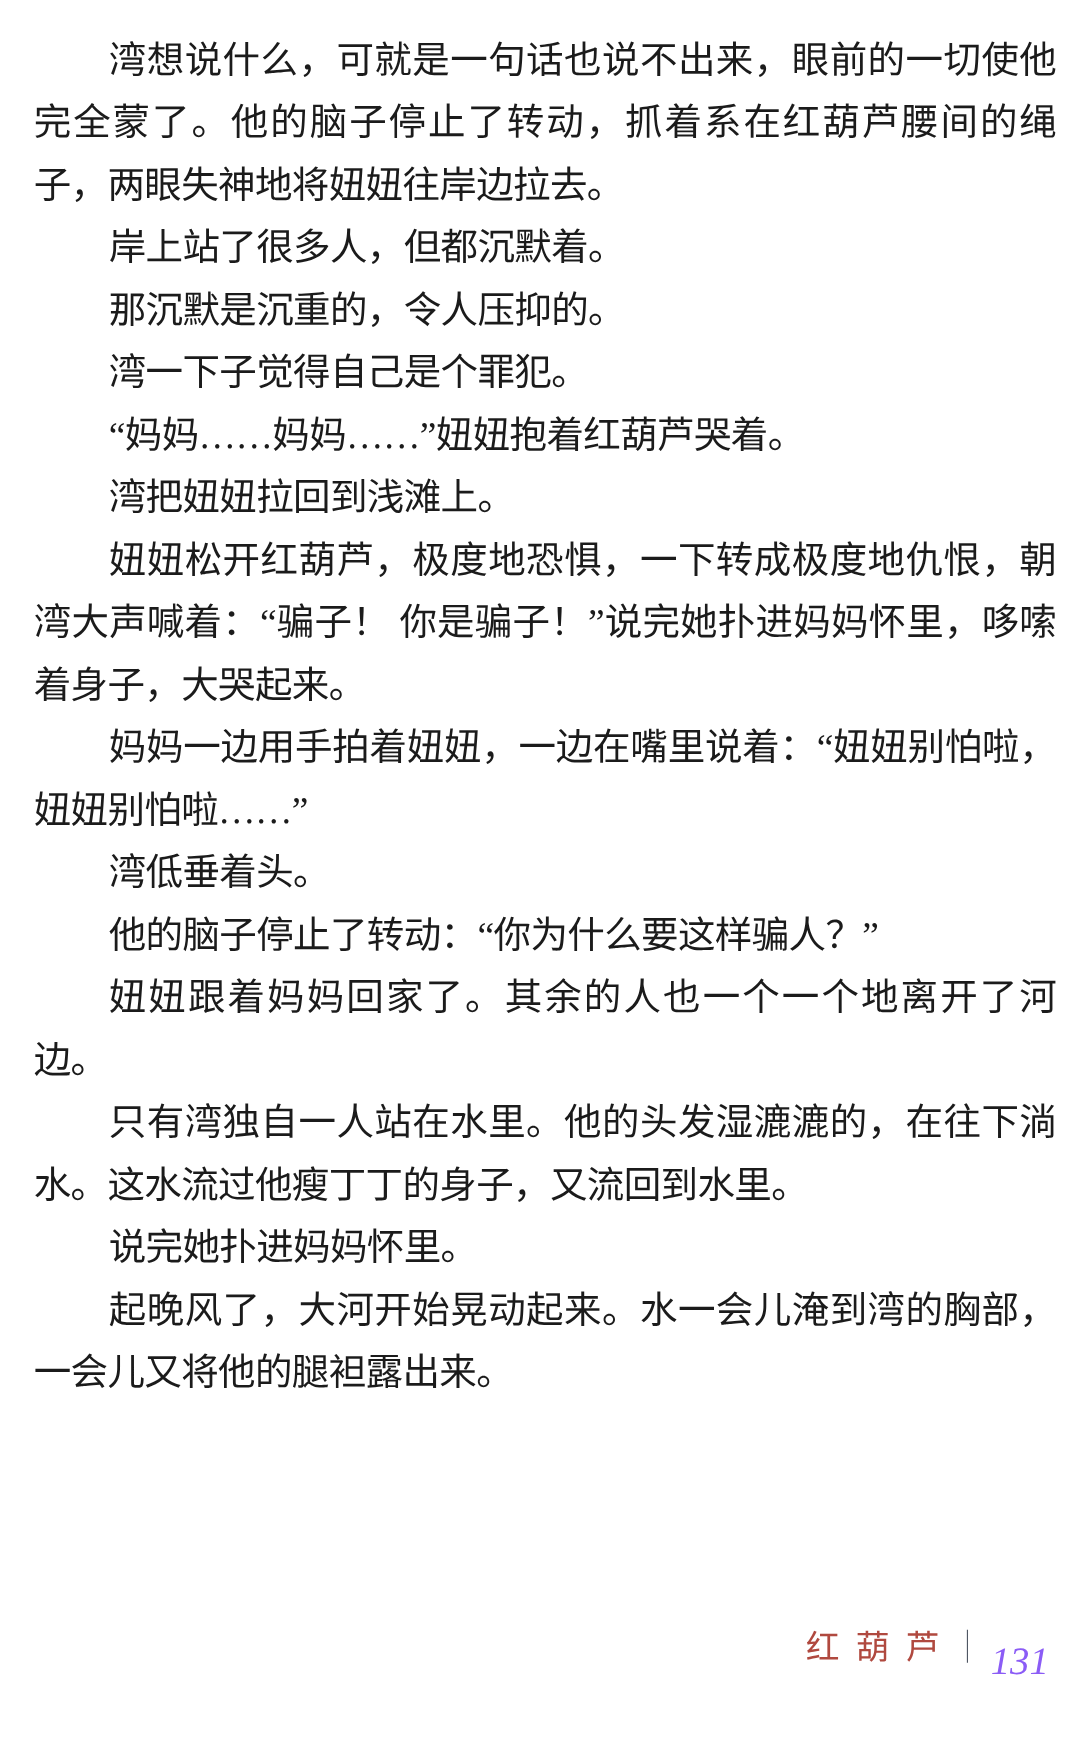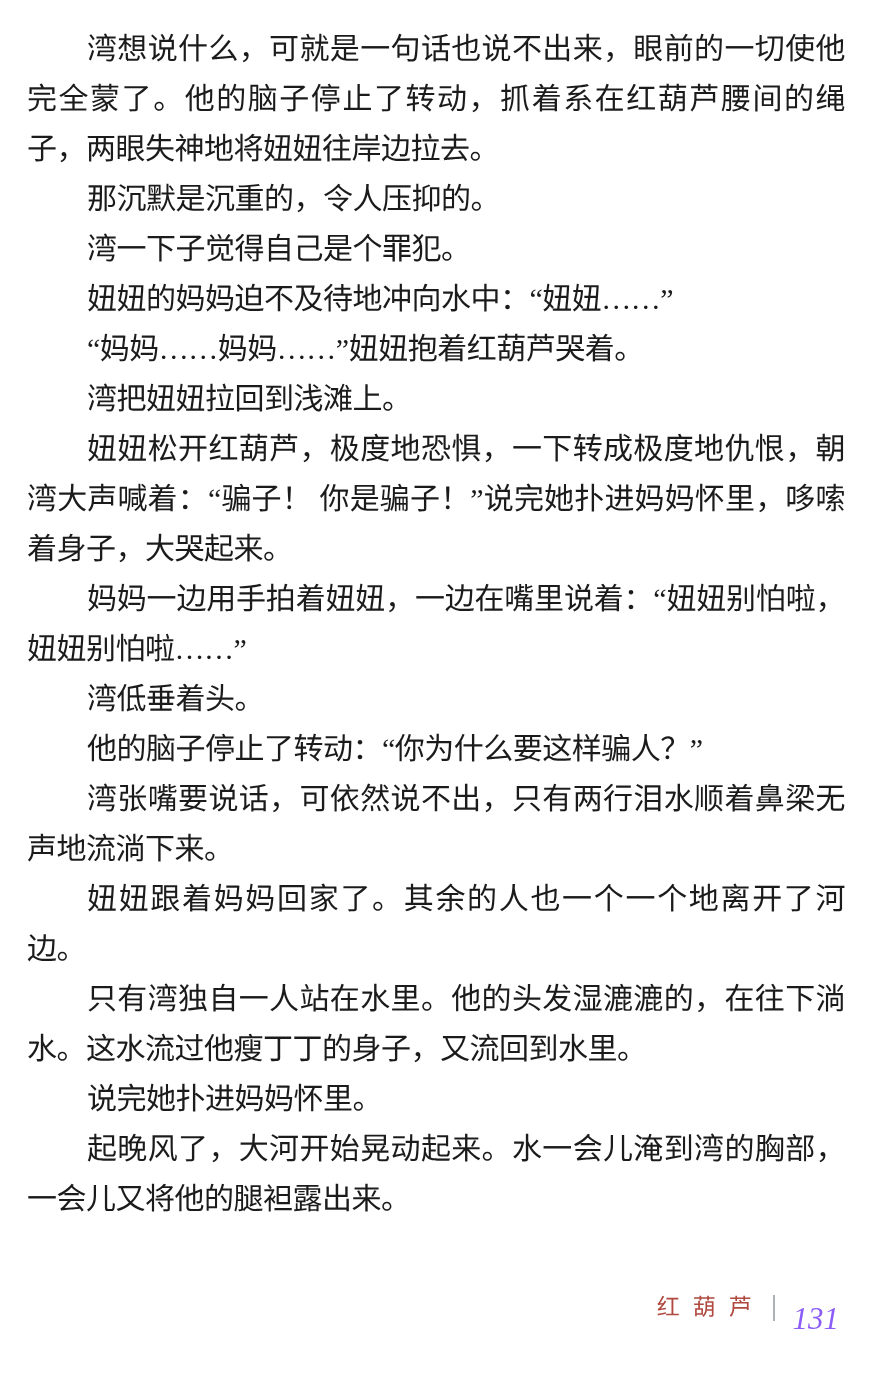--- a/index.html
+++ b/index.html
@@ -14,7 +14,7 @@
     margin: 0 auto;
     background: #ffffff;
     box-sizing: border-box;
-    padding: 24px 27px 32px 27px;
+    padding: 24px 27px 22px 27px;
     display: flex;
     flex-direction: column;
     overflow: hidden;

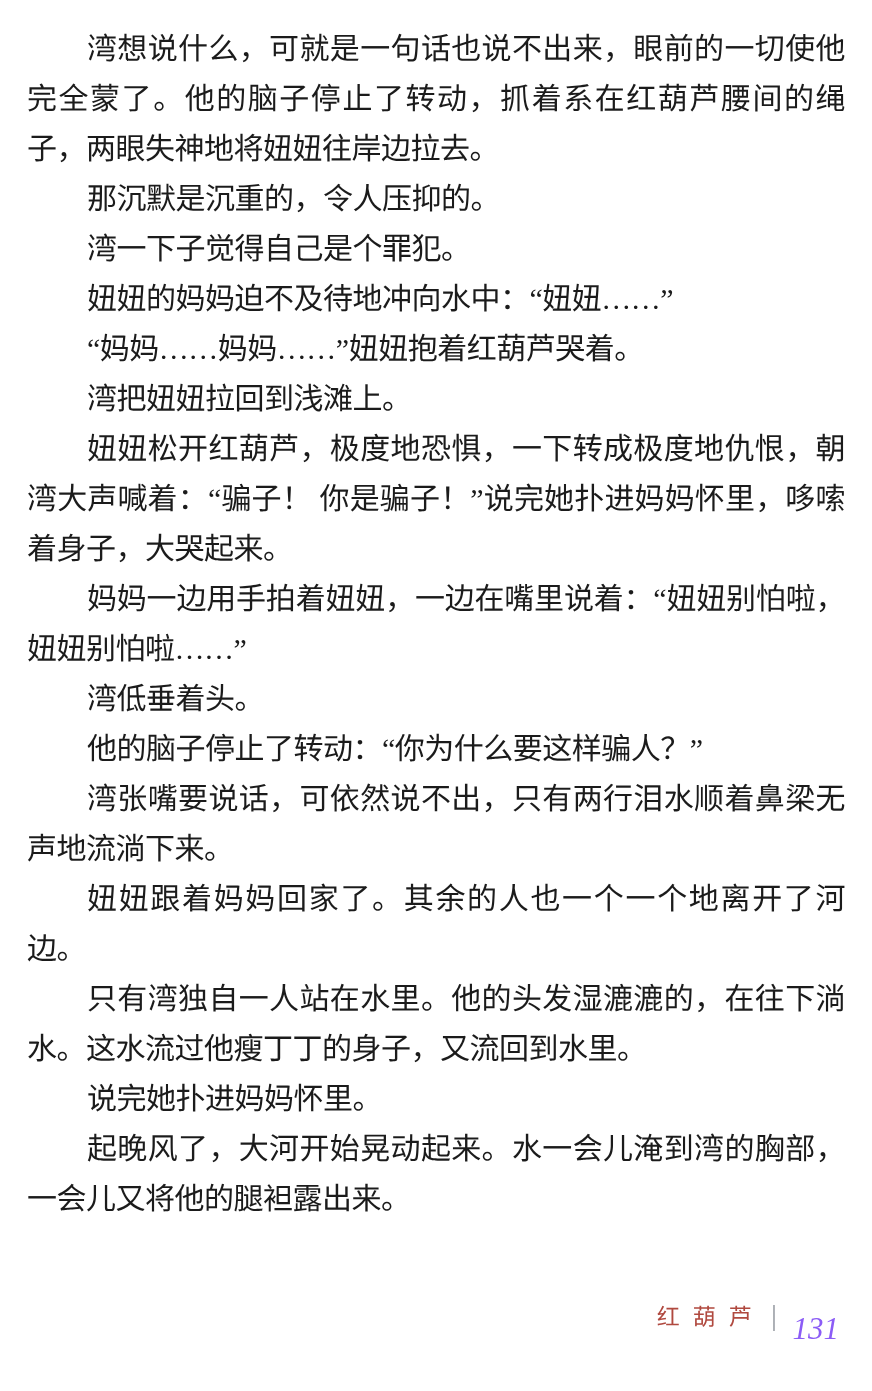--- a/index.html
+++ b/index.html
@@ -70,6 +70,7 @@
 
   <main class="text-block">
       <p class="para">湾想说什么，可就是一句话也说不出来，眼前的一切使他完全蒙了。他的脑子停止了转动，抓着系在红葫芦腰间的绳子，两眼失神地将妞妞往岸边拉去。</p>
+      <p class="para">岸上站了很多人，但都沉默着。</p>
       <p class="para">那沉默是沉重的，令人压抑的。</p>
       <p class="para">湾一下子觉得自己是个罪犯。</p>
       <p class="para">妞妞的妈妈迫不及待地冲向水中：“妞妞……”</p>

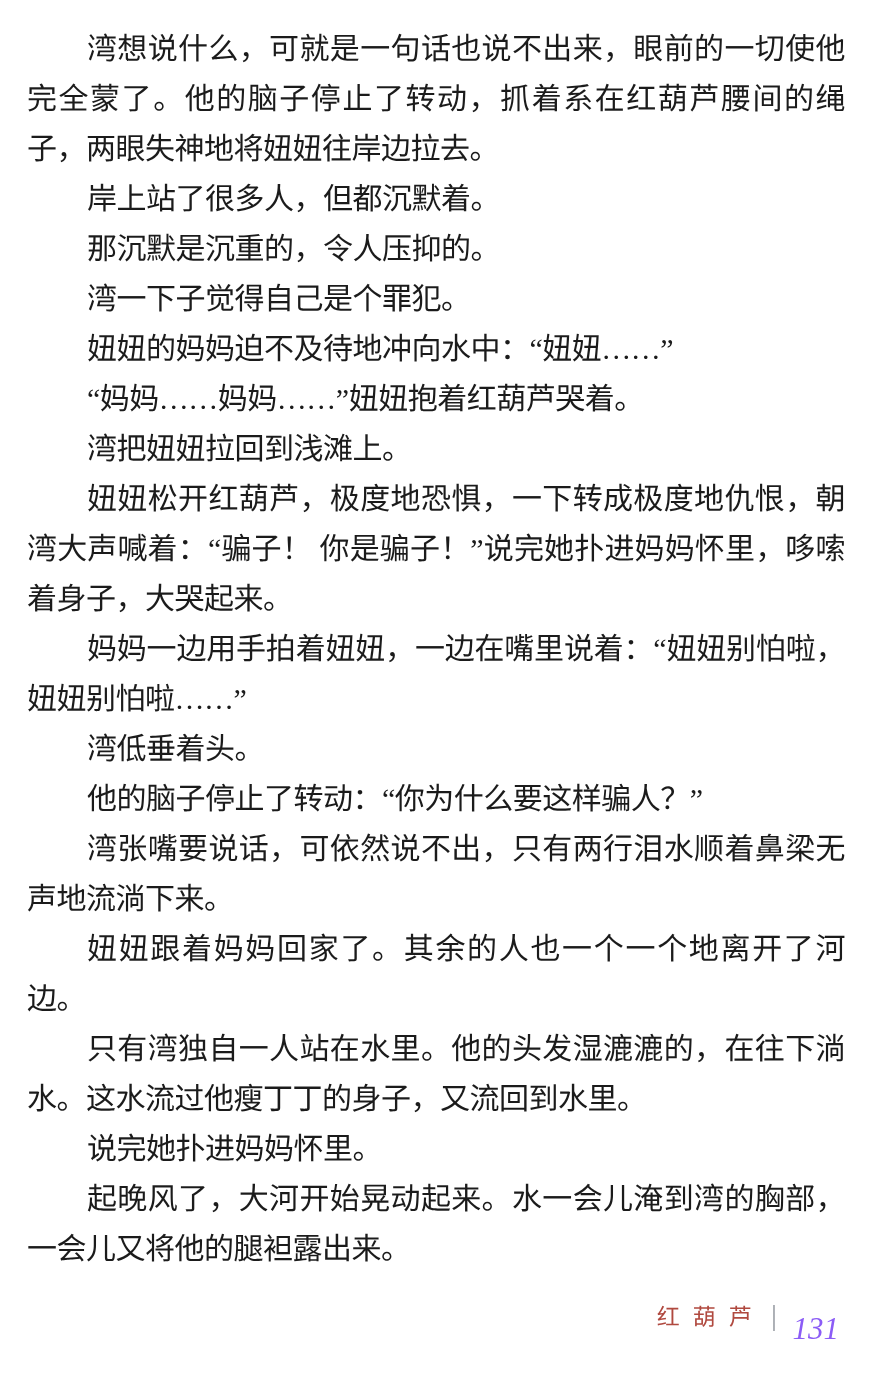--- a/index.html
+++ b/index.html
@@ -73,7 +73,6 @@
       <p class="para">岸上站了很多人，但都沉默着。</p>
       <p class="para">那沉默是沉重的，令人压抑的。</p>
       <p class="para">湾一下子觉得自己是个罪犯。</p>
-      <p class="para">妞妞的妈妈迫不及待地冲向水中：“妞妞……”</p>
       <p class="para">“妈妈……妈妈……”妞妞抱着红葫芦哭着。</p>
       <p class="para">湾把妞妞拉回到浅滩上。</p>
       <p class="para">妞妞松开红葫芦，极度地恐惧，一下转成极度地仇恨，朝湾大声喊着：“骗子！ 你是骗子！”说完她扑进妈妈怀里，哆嗦着身子，大哭起来。</p>

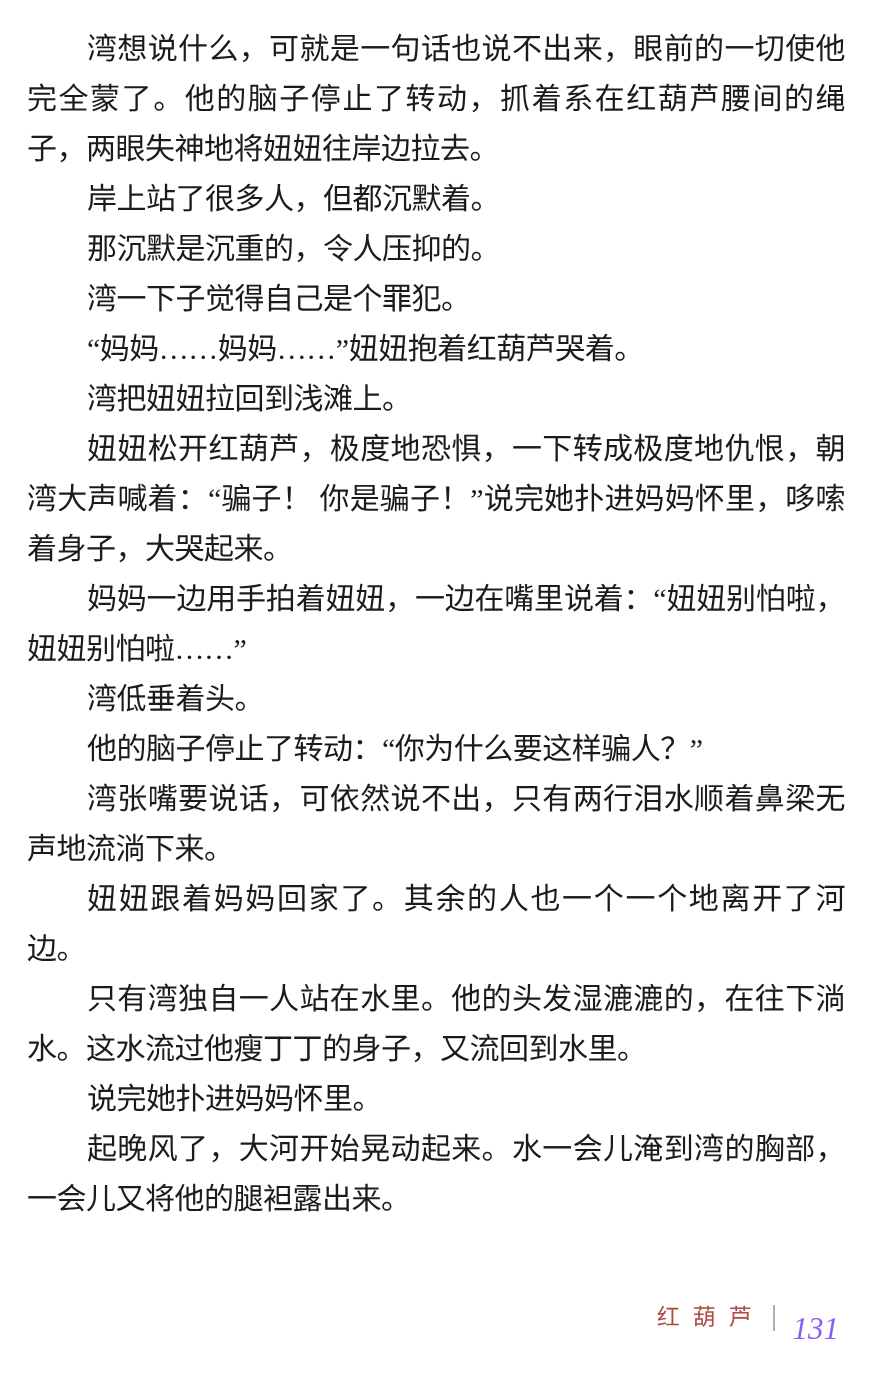--- a/index.html
+++ b/index.html
@@ -79,7 +79,6 @@
       <p class="para">妈妈一边用手拍着妞妞，一边在嘴里说着：“妞妞别怕啦，妞妞别怕啦……”</p>
       <p class="para">湾低垂着头。</p>
       <p class="para">他的脑子停止了转动：“你为什么要这样骗人？”</p>
-      <p class="para">湾张嘴要说话，可依然说不出，只有两行泪水顺着鼻梁无声地流淌下来。</p>
       <p class="para">妞妞跟着妈妈回家了。其余的人也一个一个地离开了河边。</p>
       <p class="para">只有湾独自一人站在水里。他的头发湿漉漉的，在往下淌水。这水流过他瘦丁丁的身子，又流回到水里。</p>
       <p class="para">说完她扑进妈妈怀里。</p>

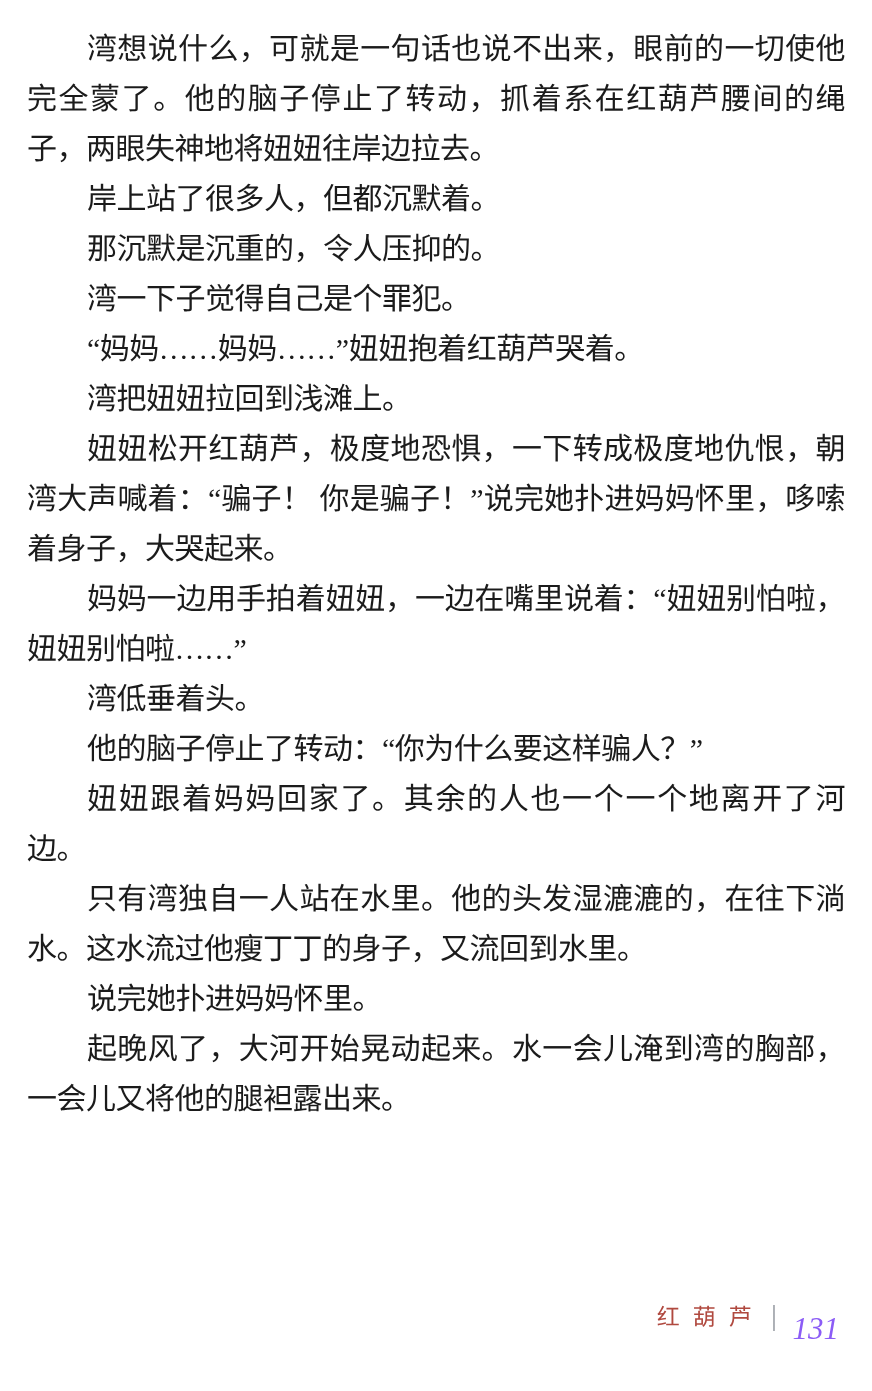--- a/index.html
+++ b/index.html
@@ -42,7 +42,7 @@
     padding: 0 6px 22px 0;
   }
   .running-title {
-    font-size: 23px;
+    font-size: 27px;
     letter-spacing: 13px;
     color: #b0493f; 
     text-align: center;

